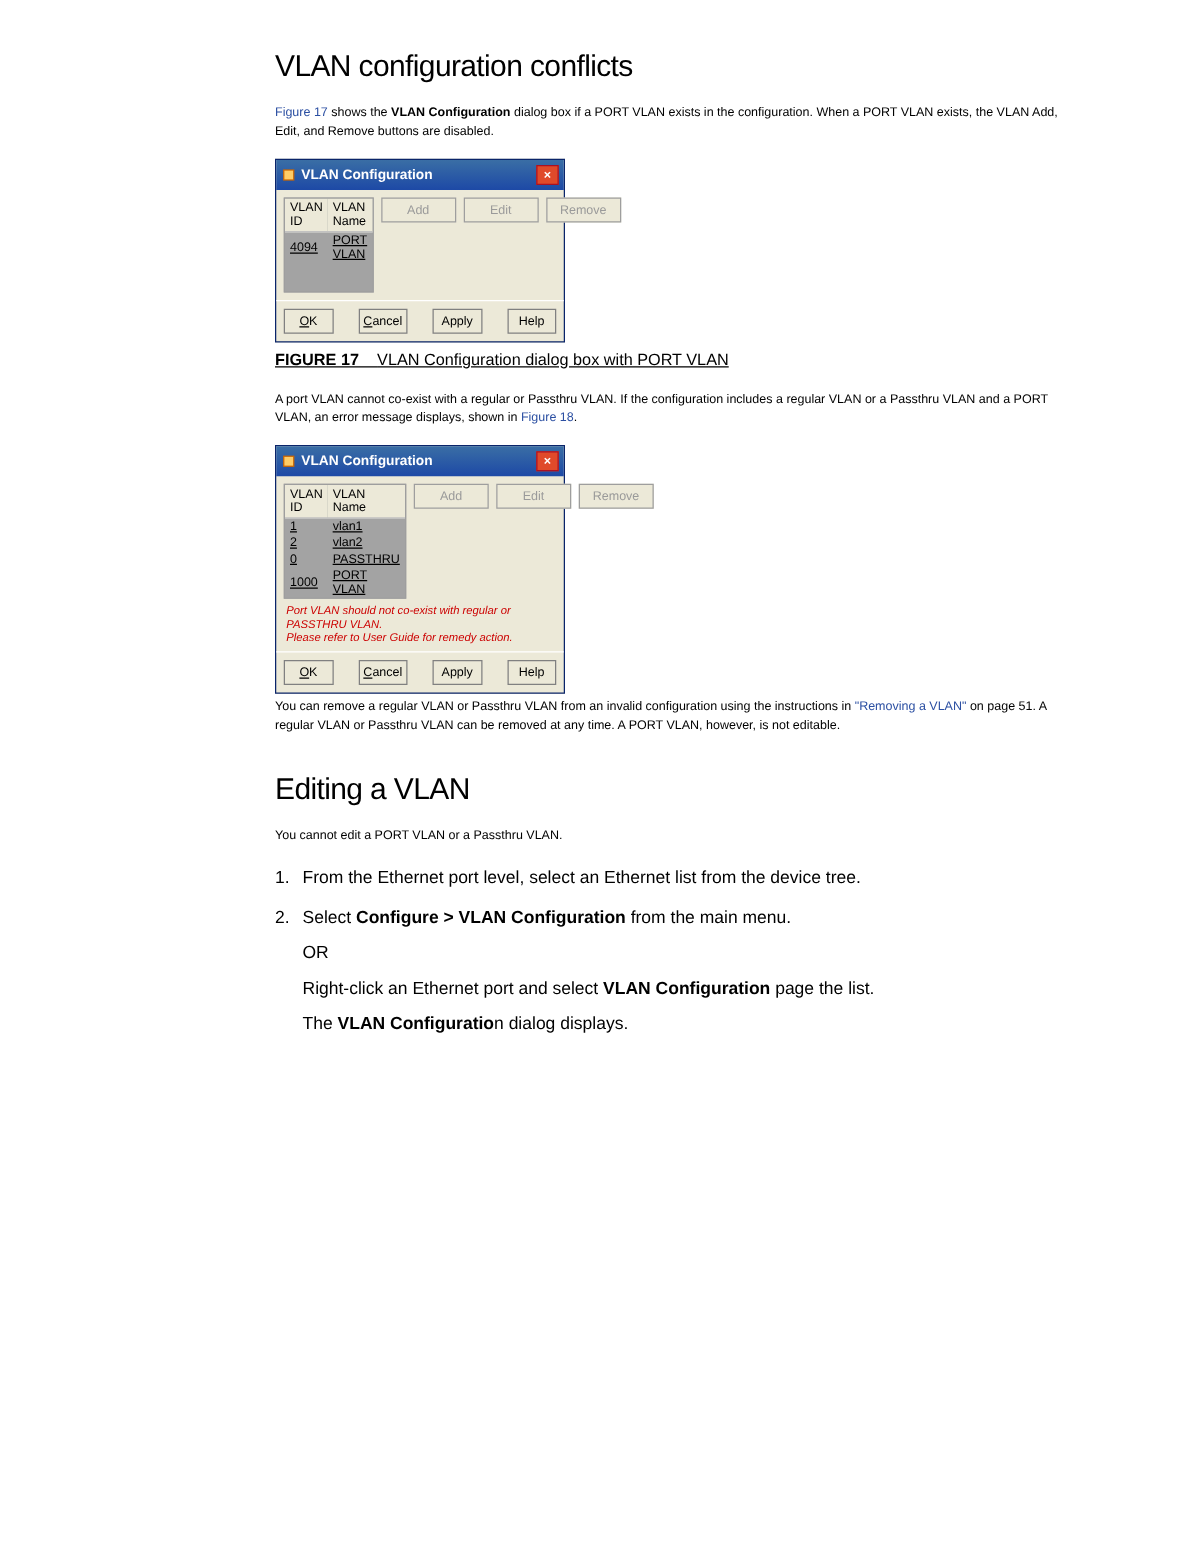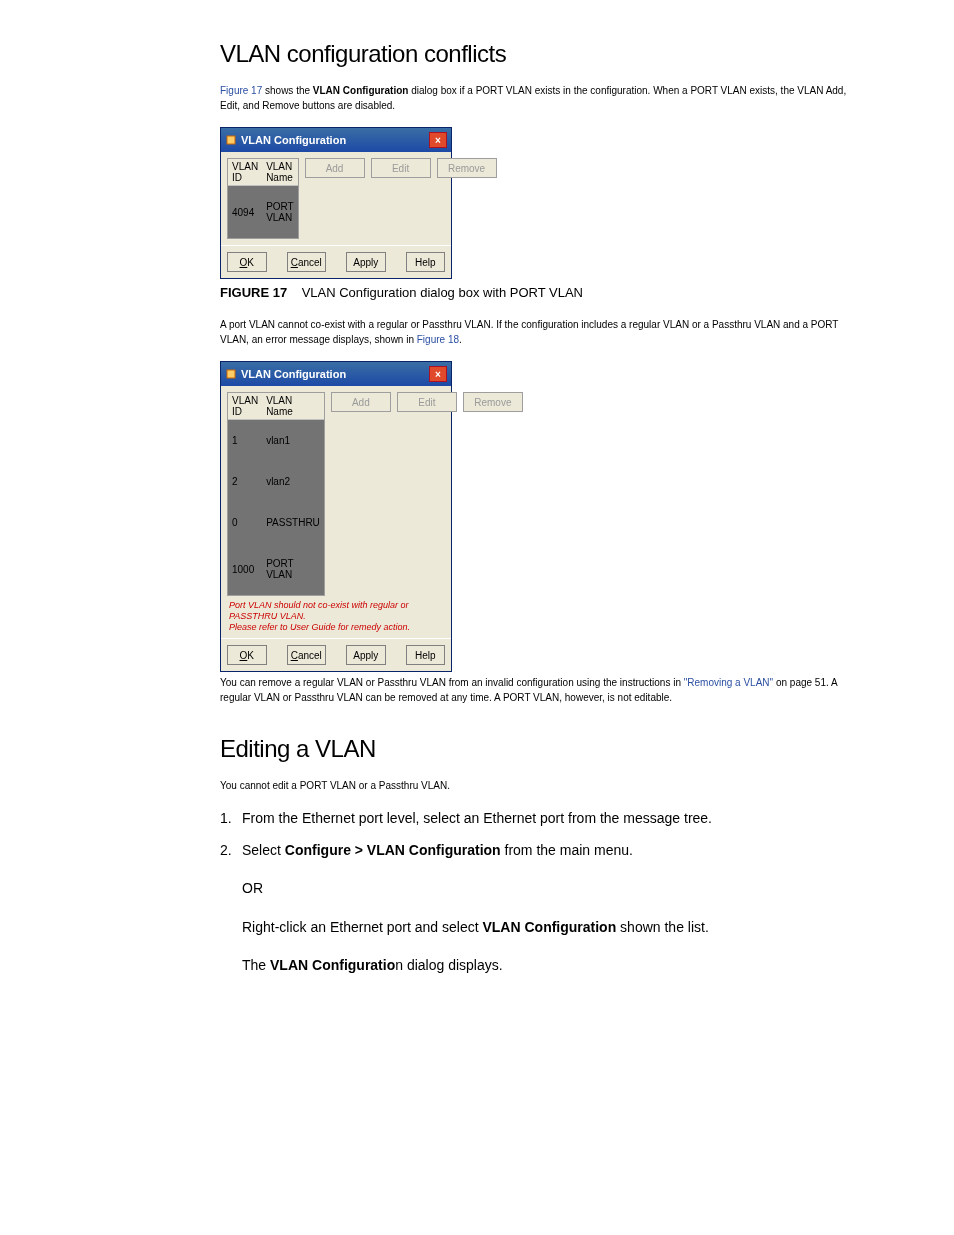--- a/index.html
+++ b/index.html
@@ -91,7 +91,7 @@
   .dlg-table-wrap {
     flex:1;
     border:1px solid #9e9e9e;
-    background:#737373;
+    background:#a3a3a3;
     min-height:74px;
   }
   .dlg-table { width:100%; border-collapse:collapse; }

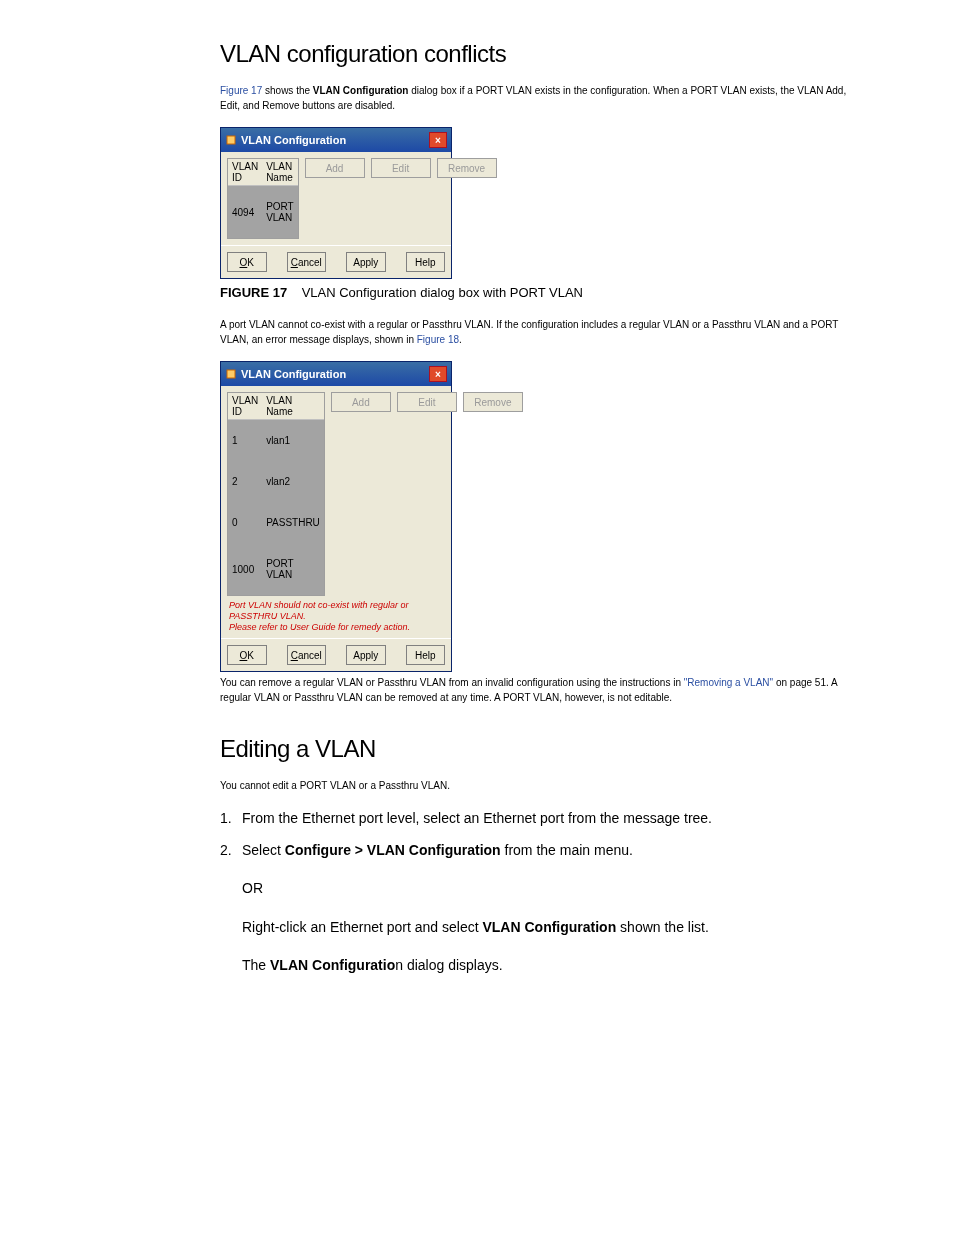--- a/index.html
+++ b/index.html
@@ -103,8 +103,9 @@
     font-size:10px;
   }
   .dlg-table td {
-    padding:15px 4px;
+    padding:1px 4px;
     font-size:10px;
+    text-decoration:underline;
   }
   .dlg-btns {
     display:flex; flex-direction:row; gap:6px;

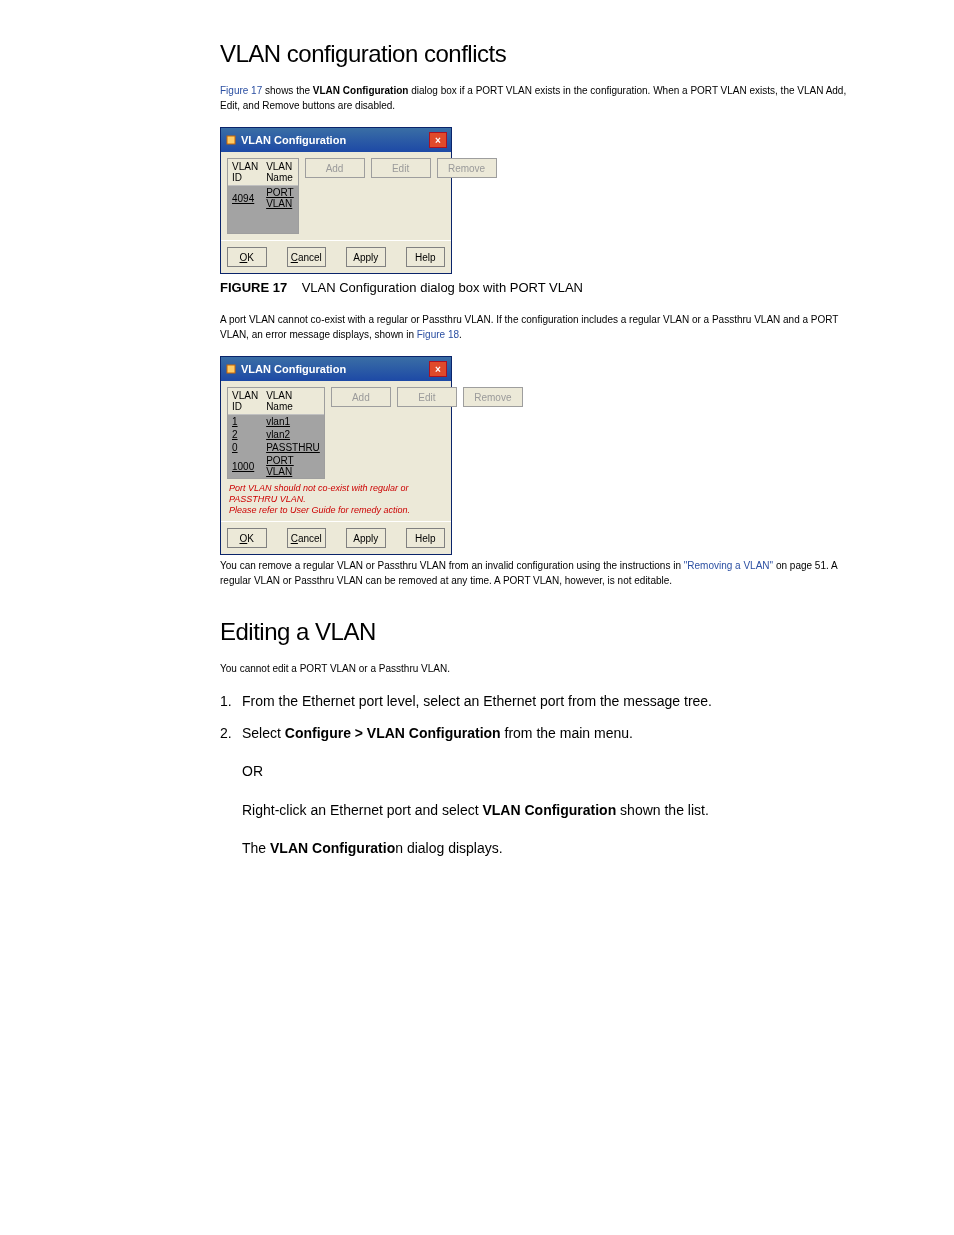--- a/index.html
+++ b/index.html
@@ -49,6 +49,7 @@
   .fig-caption {
     font-size: 13px;
     margin: 6px 0 18px 0;
+    text-decoration: underline;
   }
   .fig-caption .flabel { font-weight: 700; }
 

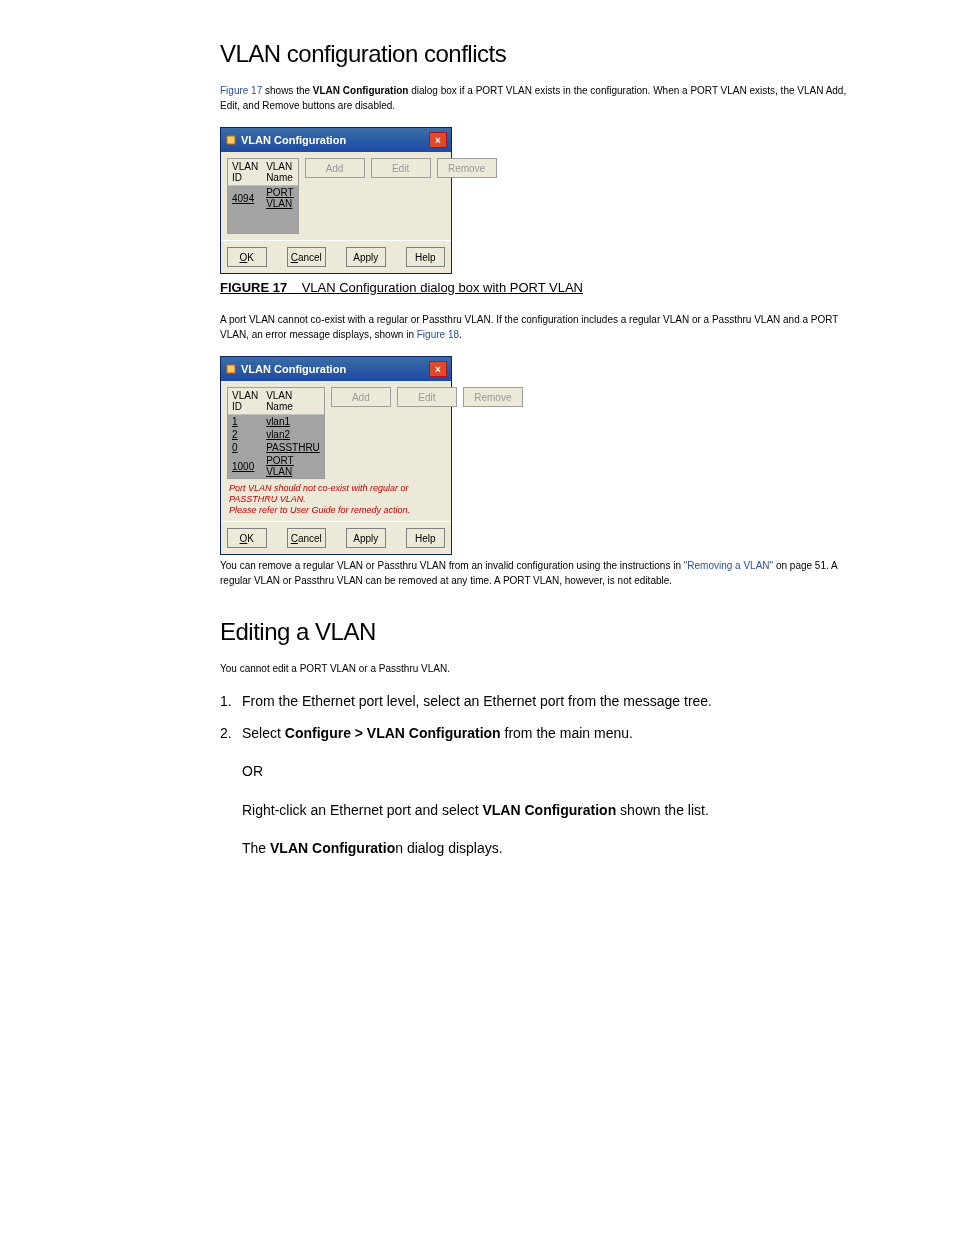--- a/index.html
+++ b/index.html
@@ -289,7 +289,7 @@
 
     <ol class="list">
       <li>
-        <span class="num">1.</span><span>From the Ethernet port level, select an Ethernet port from the message tree.</span>
+        <span class="num">1.</span><span>From the Ethernet port level, select an Ethernet list from the device tree.</span>
       </li>
       <li>
         <span class="num">2.</span><span>Select </span><span class="bold">Configure &gt; VLAN Configuration</span><span> from the main menu.</span>

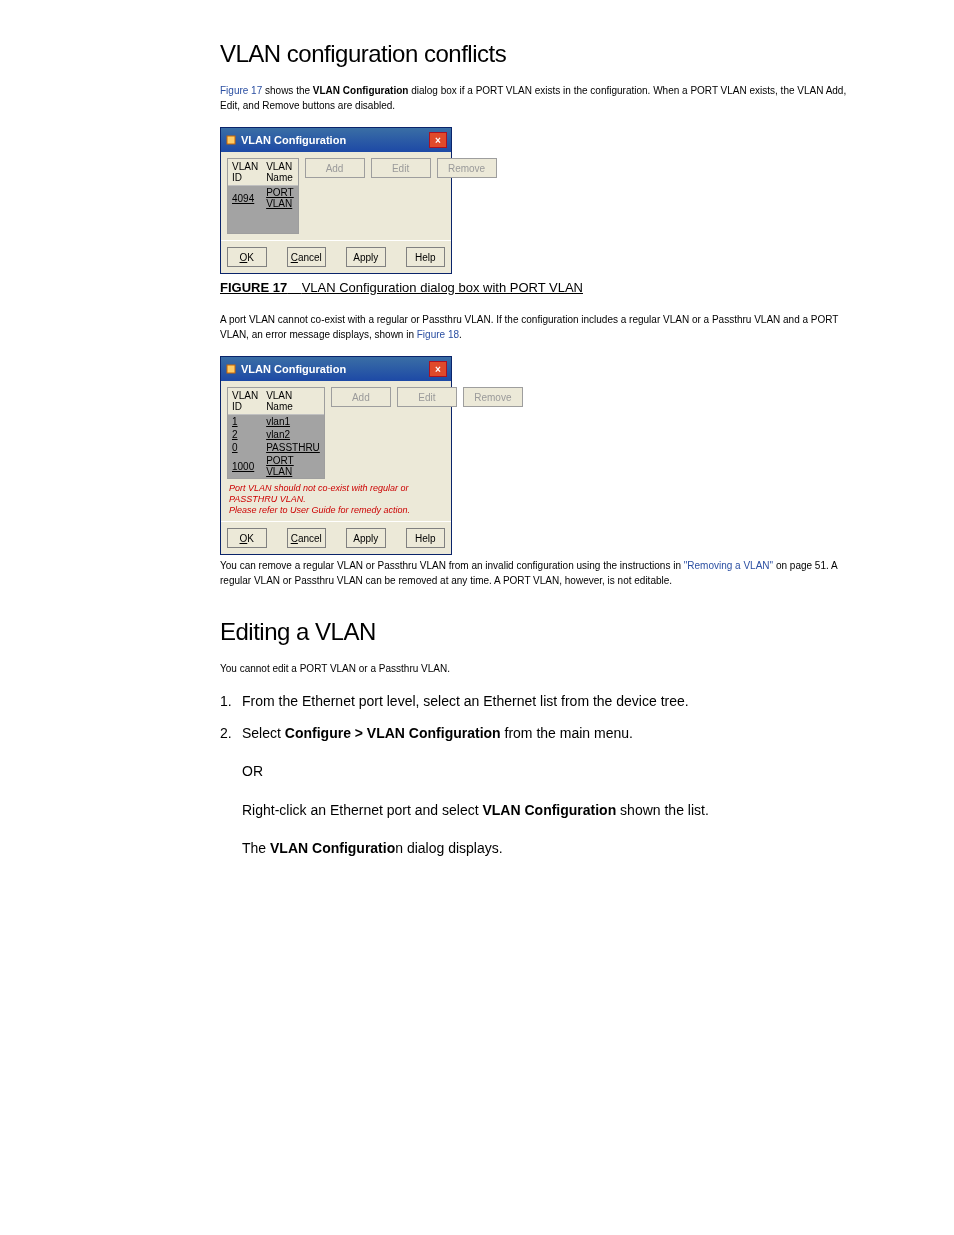--- a/index.html
+++ b/index.html
@@ -142,7 +142,7 @@
   .list { margin:0; padding:0; font-size:14px; }
   .list li { margin:0 0 12px 0; line-height:1.45; list-style:none;}
   .list .num { display:inline-block; width:22px; }
-  .sub { margin-left:22px; margin-top:18px; }
+  .sub { margin-left:22px; margin-top:8px; }
 </style>
 </head>
 <body>

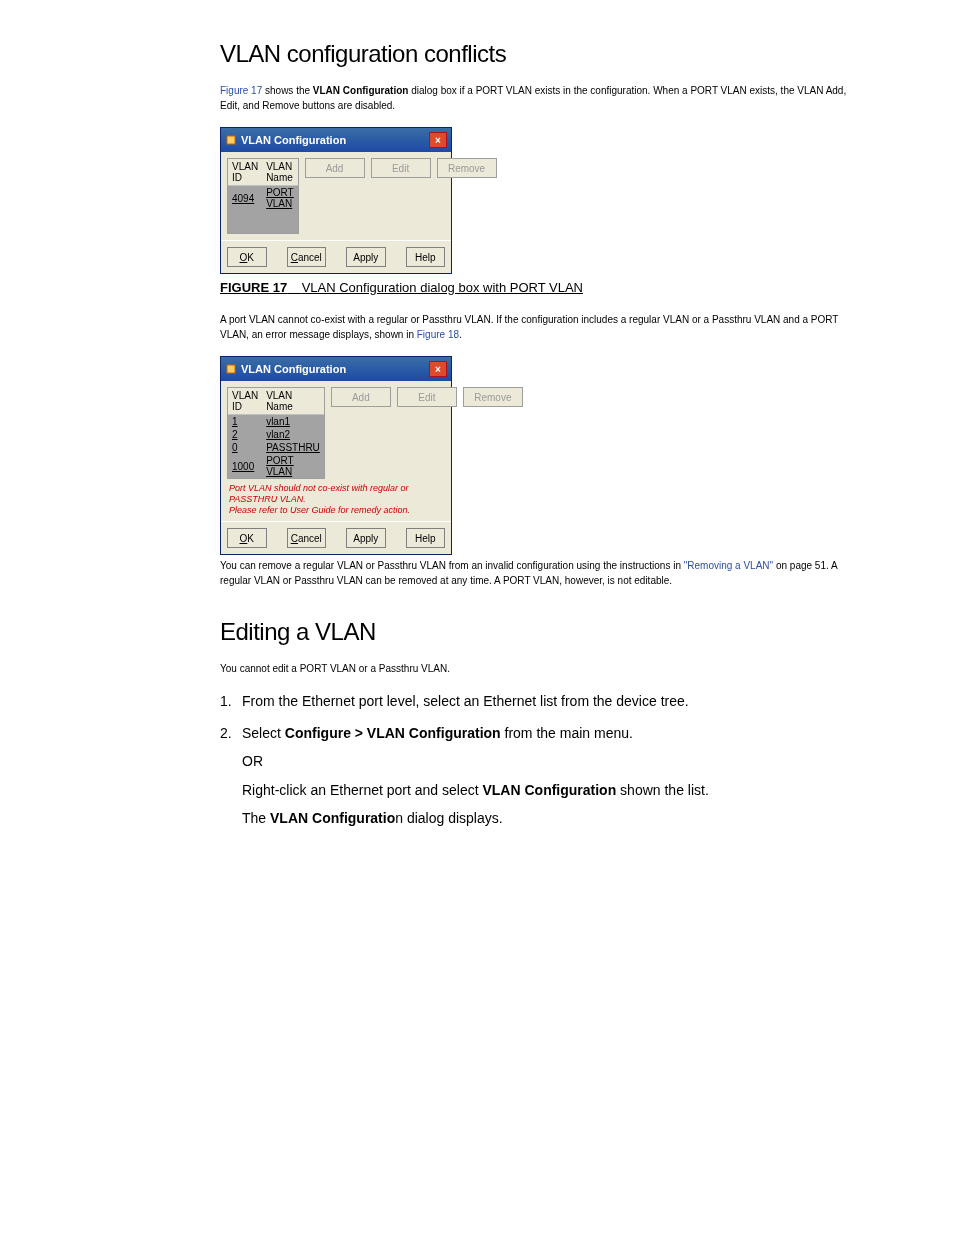--- a/index.html
+++ b/index.html
@@ -295,7 +295,7 @@
         <span class="num">2.</span><span>Select </span><span class="bold">Configure &gt; VLAN Configuration</span><span> from the main menu.</span>
         <div class="sub">OR</div>
         <div class="sub">
-          <span>Right-click an Ethernet port and select </span><span class="bold">VLAN Configuration</span><span> shown the list.</span>
+          <span>Right-click an Ethernet port and select </span><span class="bold">VLAN Configuration</span><span> page the list.</span>
         </div>
         <div class="sub">
           <span>The </span><span class="bold">VLAN Configuratio</span><span>n dialog displays.</span>

